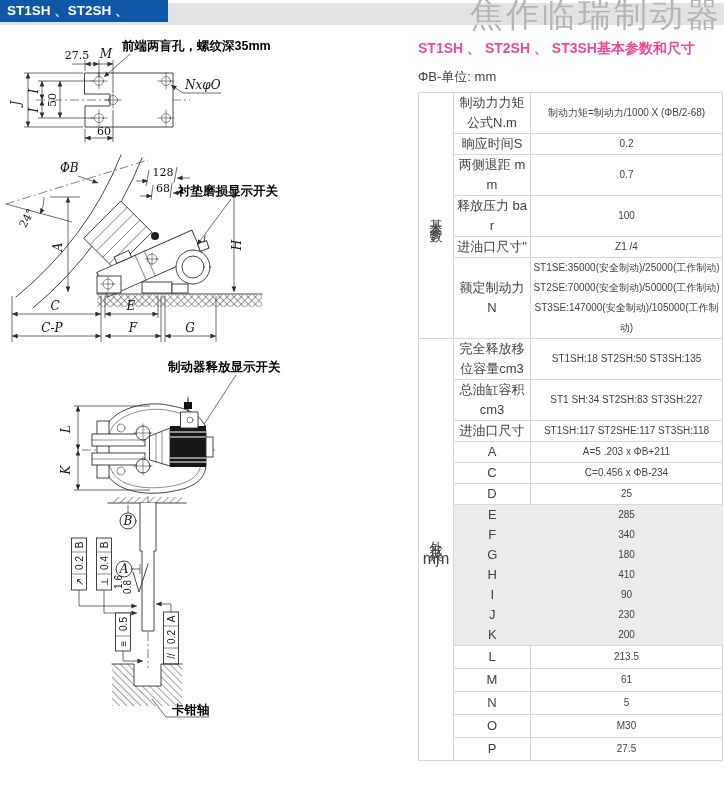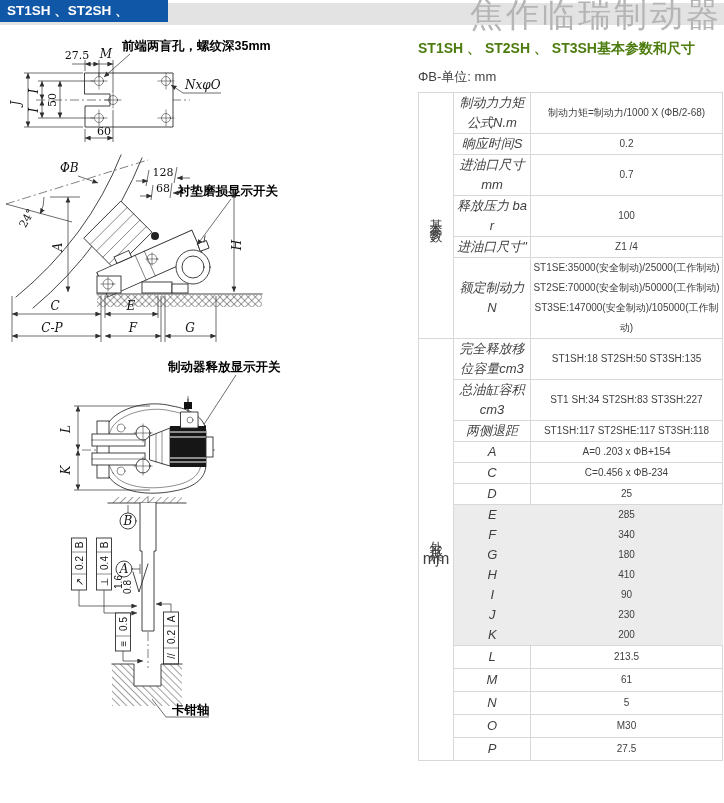--- a/index.html
+++ b/index.html
@@ -16,7 +16,7 @@
     font-size:33px;letter-spacing:3px;color:var(--watermark_text,#b5b5b5);}
   
   .panel{position:absolute;left:418px;top:36px;width:305px;}
-  .heading{font-size:14px;font-weight:bold;color:#4d7c0f;margin:4px 0 10px 0;}
+  .heading{font-size:14px;font-weight:bold;color:#ec4899;margin:4px 0 10px 0;}
   .unitnote{font-size:13px;color:#3f3f3f;margin:0 0 6px 0;}
   table.spec{width:100%;border-collapse:collapse;table-layout:fixed;font-size:13px;}
   table.spec td{border:1px solid var(--table_border,#d8d8d8);line-height:20px;padding:0 2px;

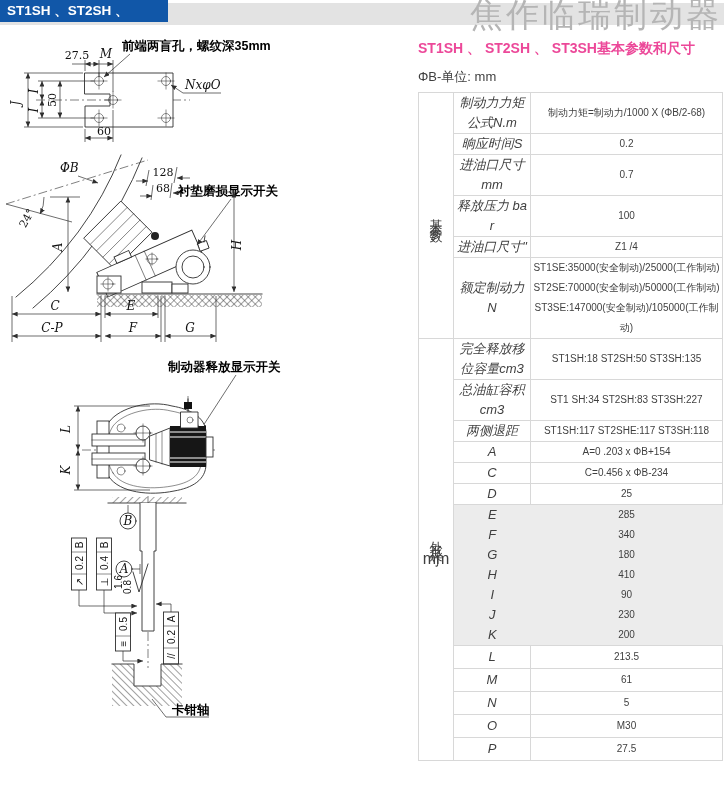--- a/index.html
+++ b/index.html
@@ -22,7 +22,7 @@
   table.spec td{border:1px solid var(--table_border,#d8d8d8);line-height:20px;padding:0 2px;
     text-align:center;vertical-align:middle;word-break:break-all;}
   td.gcell{width:30px;background:#fff;padding:0;}
-  td.ncell{width:72px;font-style:italic;}
+  td.ncell{width:72px;}
   td.vcell{font-size:10px;white-space:pre-line;padding:0 1px;}
   tr.shaded td.ncell,tr.shaded td.vcell{border:none;background:var(--row_shaded,#ececec);}
   tr.tall td{padding-top:1px;padding-bottom:1px;}

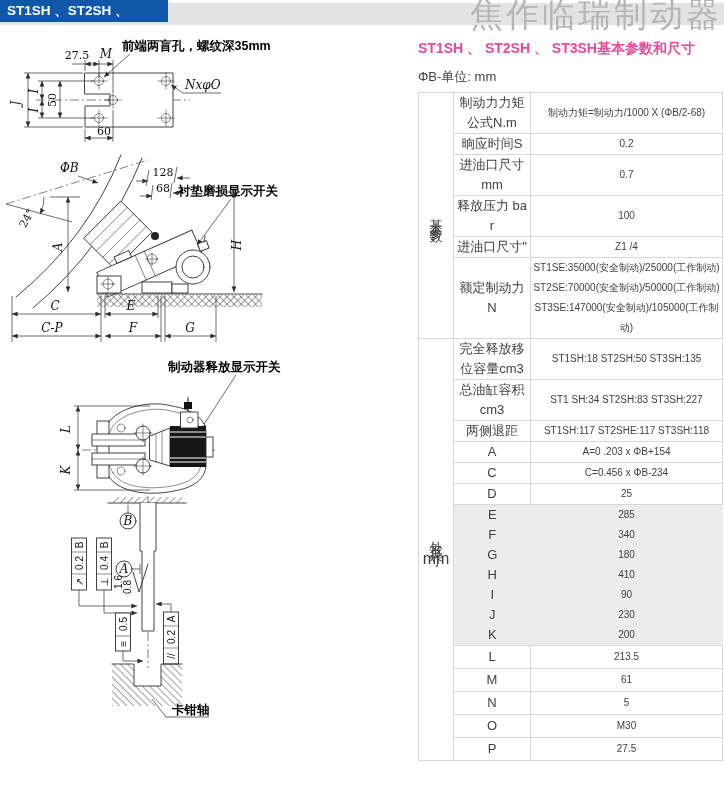--- a/index.html
+++ b/index.html
@@ -280,7 +280,7 @@
           <td class="vcell">0.2</td>
         </tr>
         <tr>
-          <td class="ncell">进油口尺寸 mm</td>
+          <td class="ncell">两侧退距 mm</td>
           <td class="vcell">0.7</td>
         </tr>
         <tr>

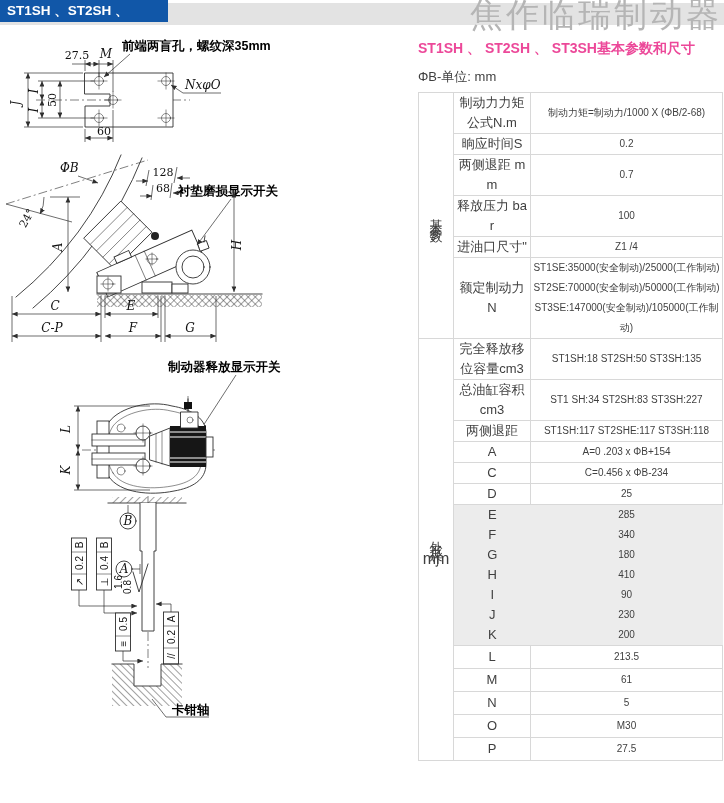--- a/index.html
+++ b/index.html
@@ -310,7 +310,7 @@
           <td class="vcell">ST1 SH:34 ST2SH:83 ST3SH:227</td>
         </tr>
         <tr>
-          <td class="ncell">两侧退距</td>
+          <td class="ncell">进油口尺寸</td>
           <td class="vcell">ST1SH:117 ST2SHE:117 ST3SH:118</td>
         </tr>
         <tr>

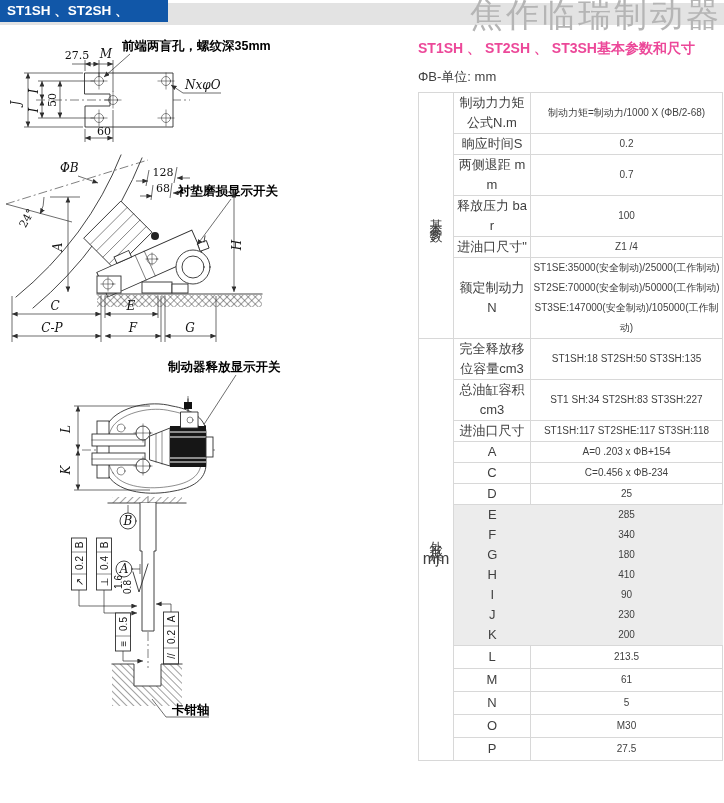--- a/index.html
+++ b/index.html
@@ -315,7 +315,7 @@
         </tr>
         <tr>
           <td class="ncell">A</td>
-          <td class="vcell">A=0 .203 x ΦB+154</td>
+          <td class="vcell">A=5 .203 x ΦB+211</td>
         </tr>
         <tr>
           <td class="ncell">C</td>

